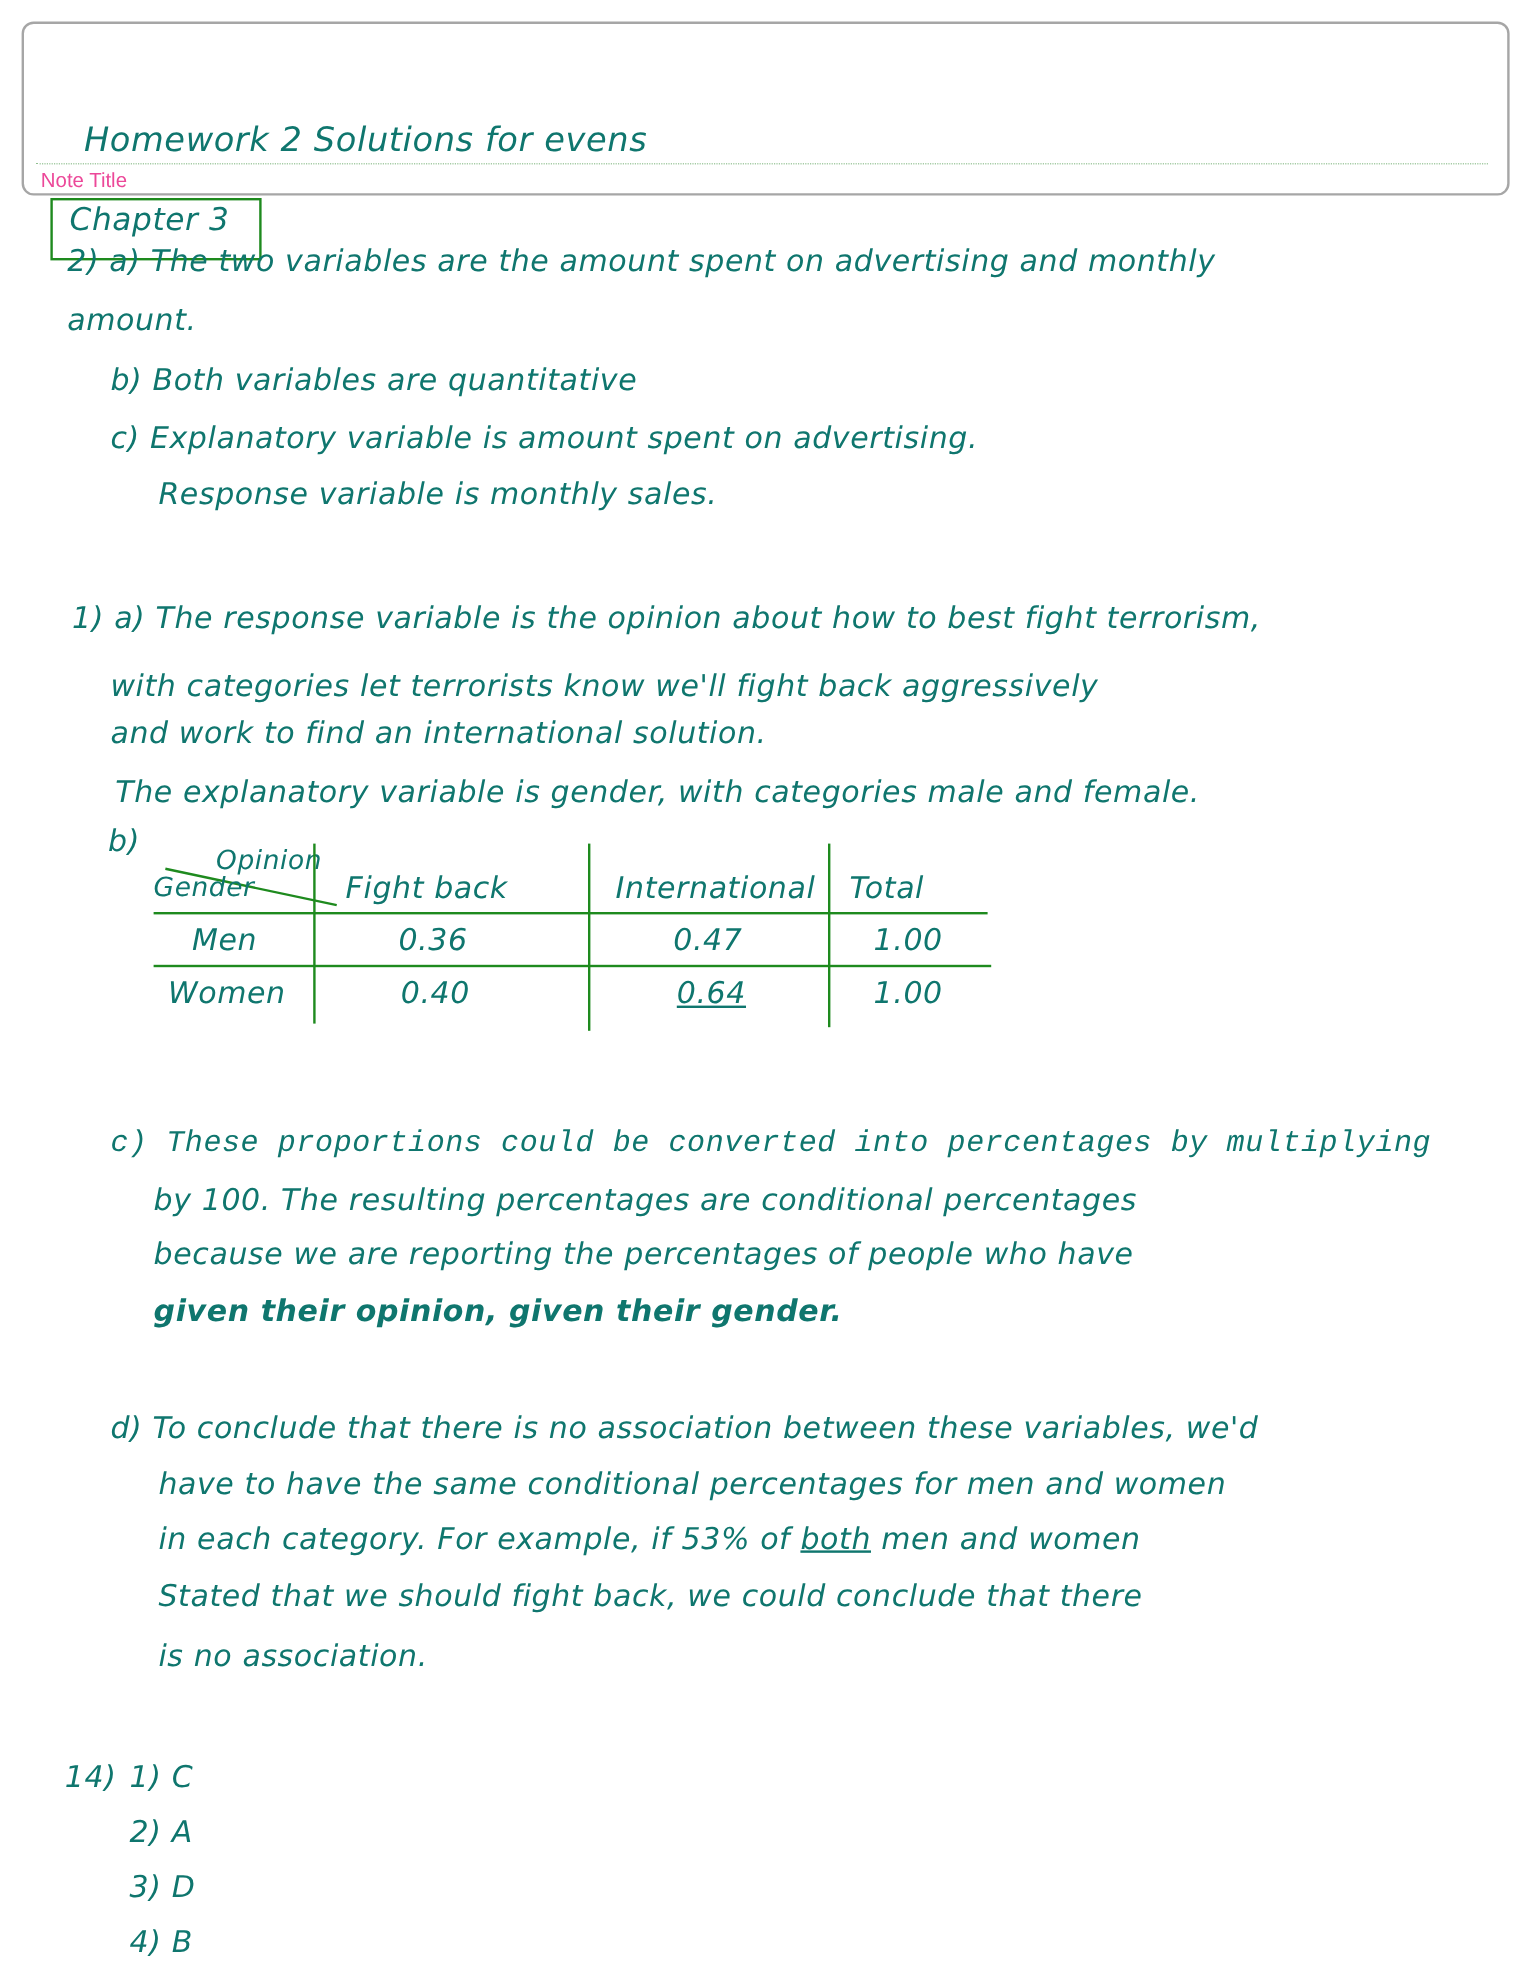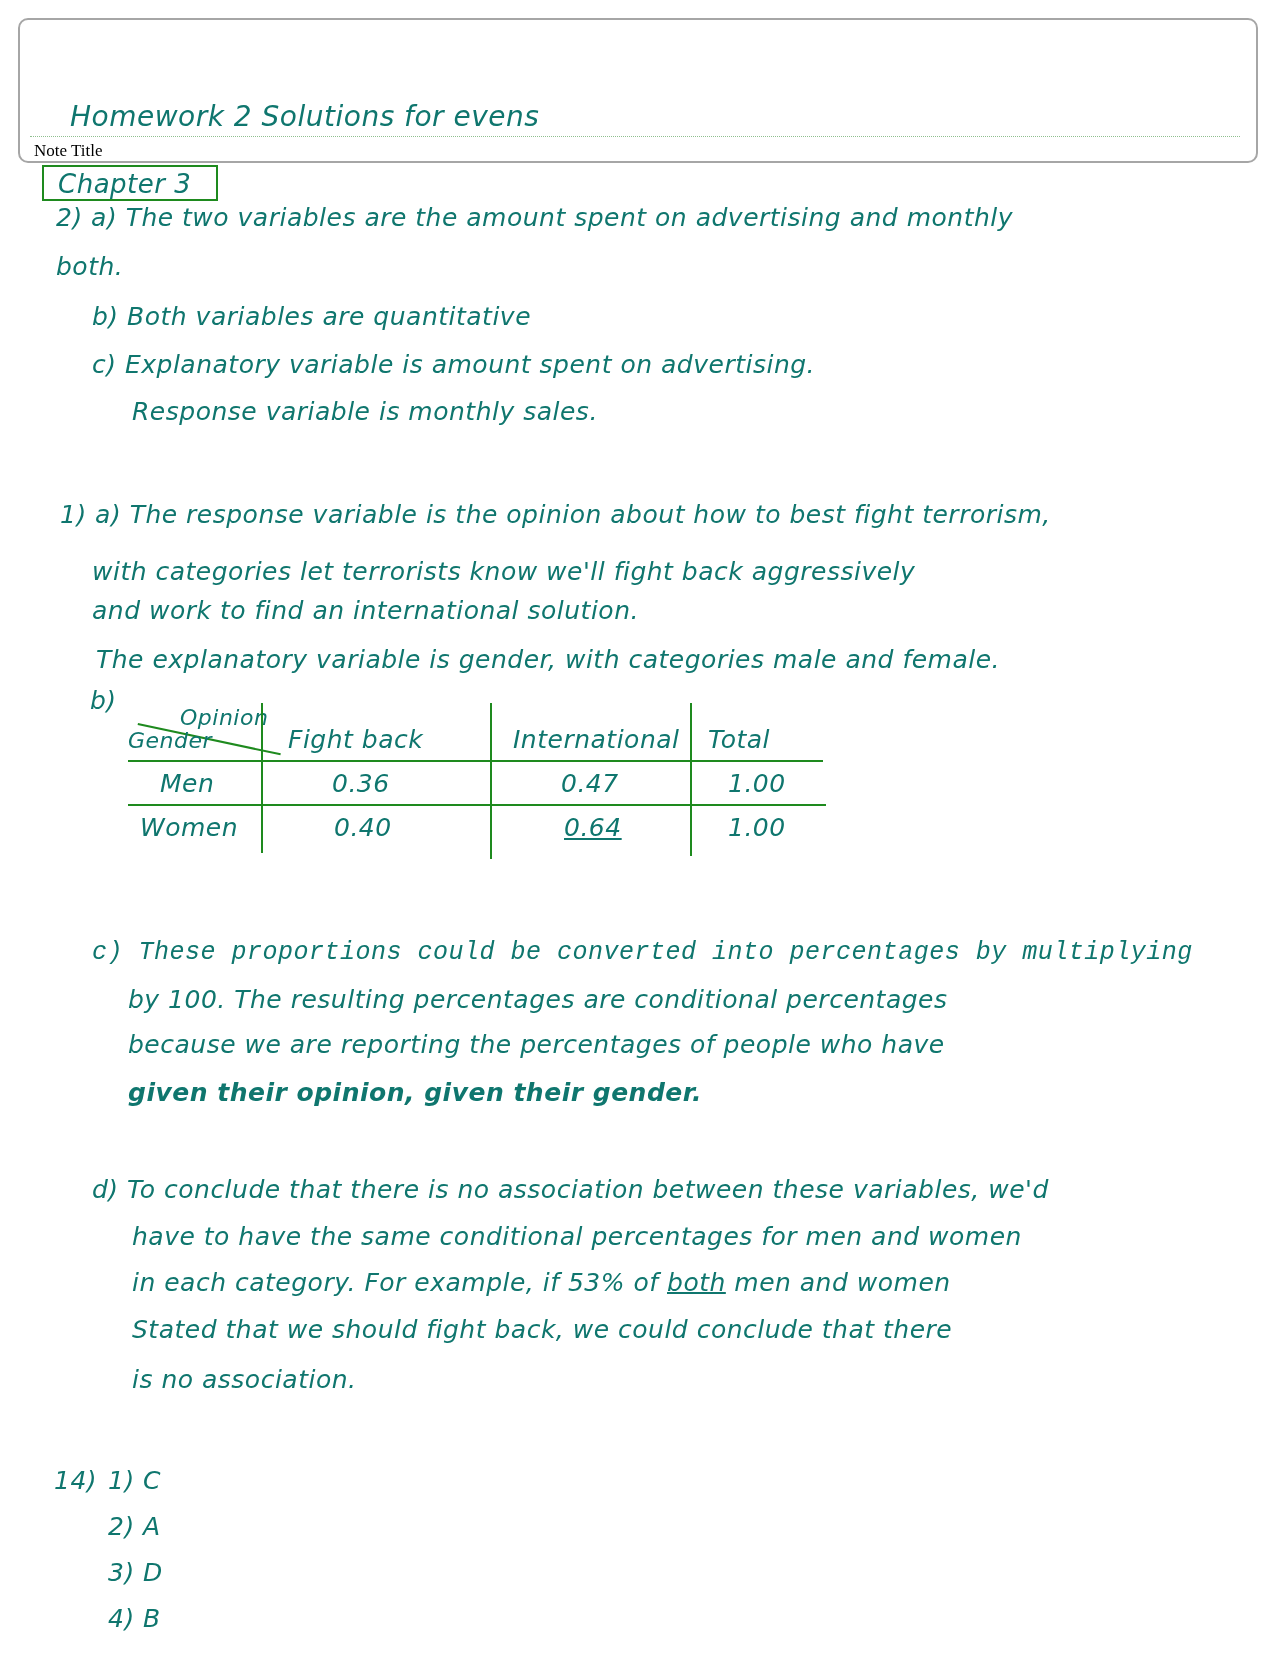--- a/index.html
+++ b/index.html
@@ -11,8 +11,8 @@
                border:2px solid #a6a6a6; border-radius:10px; box-sizing:border-box; }
   .title-dots { position:absolute; left:30px; top:136px; width:1210px; height:0;
                 border-top:1px dotted #8fbf8f; }
-  .note-title { position:absolute; left:34px; top:141px; font-family:Liberation Serif, serif;
-                font-size:17px; color:#000000; }
+  .note-title { position:absolute; left:34px; top:141px; font-family:Liberation Sans, sans-serif;
+                font-size:17px; color:#ec4899; }
   .doc-title { position:absolute; left:70px; top:100px; font-size:28px; }
   .chapter { position:absolute; left:42px; top:165px; padding:0 14px; height:36px;
              border:2px solid #1e8a1e; font-size:26px; line-height:34px; box-sizing:border-box; width:176px; }

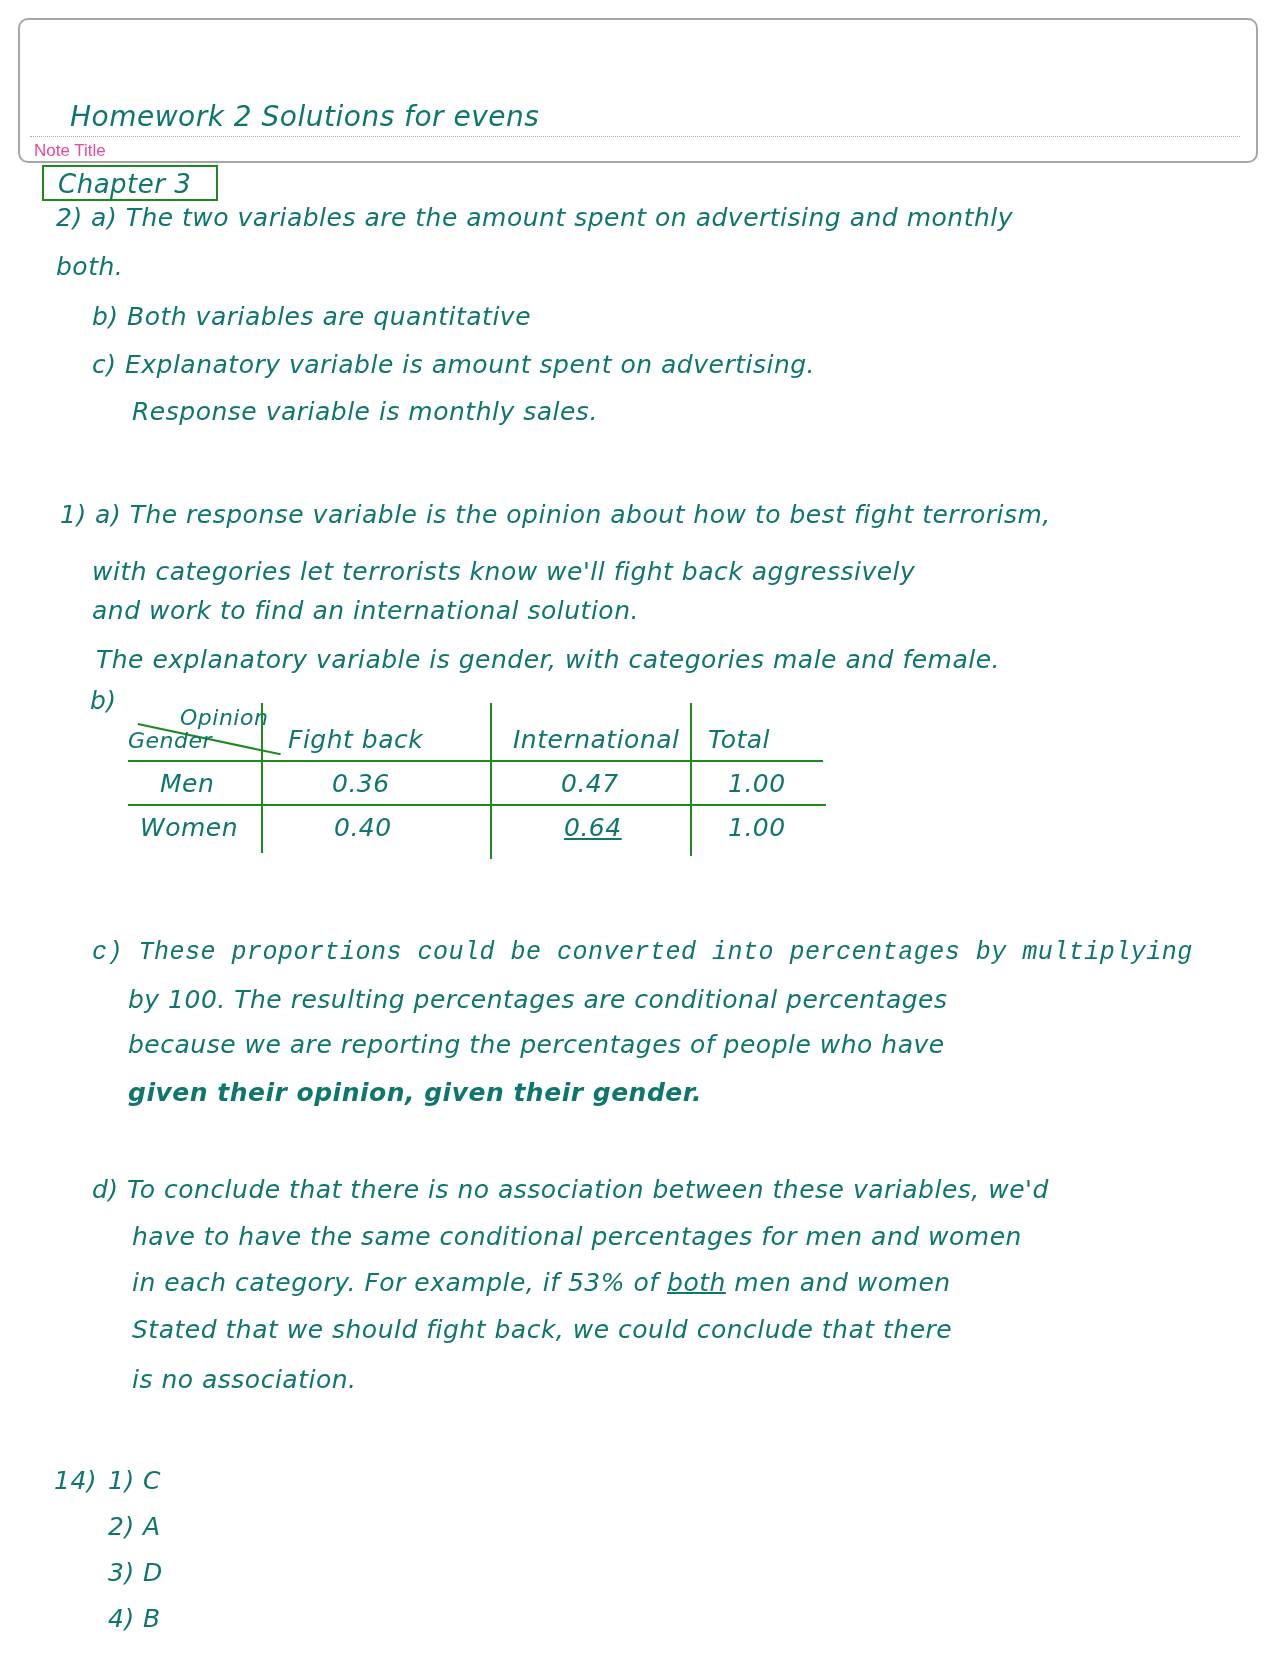--- a/index.html
+++ b/index.html
@@ -14,7 +14,7 @@
   .note-title { position:absolute; left:34px; top:141px; font-family:Liberation Sans, sans-serif;
                 font-size:17px; color:#ec4899; }
   .doc-title { position:absolute; left:70px; top:100px; font-size:28px; }
-  .chapter { position:absolute; left:42px; top:165px; padding:0 14px; height:36px;
+  .chapter { position:absolute; left:42px; top:165px; padding:0 14px; height:52px;
              border:2px solid #1e8a1e; font-size:26px; line-height:34px; box-sizing:border-box; width:176px; }
   .line { position:absolute; font-size:25px; white-space:nowrap; }
   .tbl { position:absolute; left:128px; top:713px; width:745px; height:170px; }

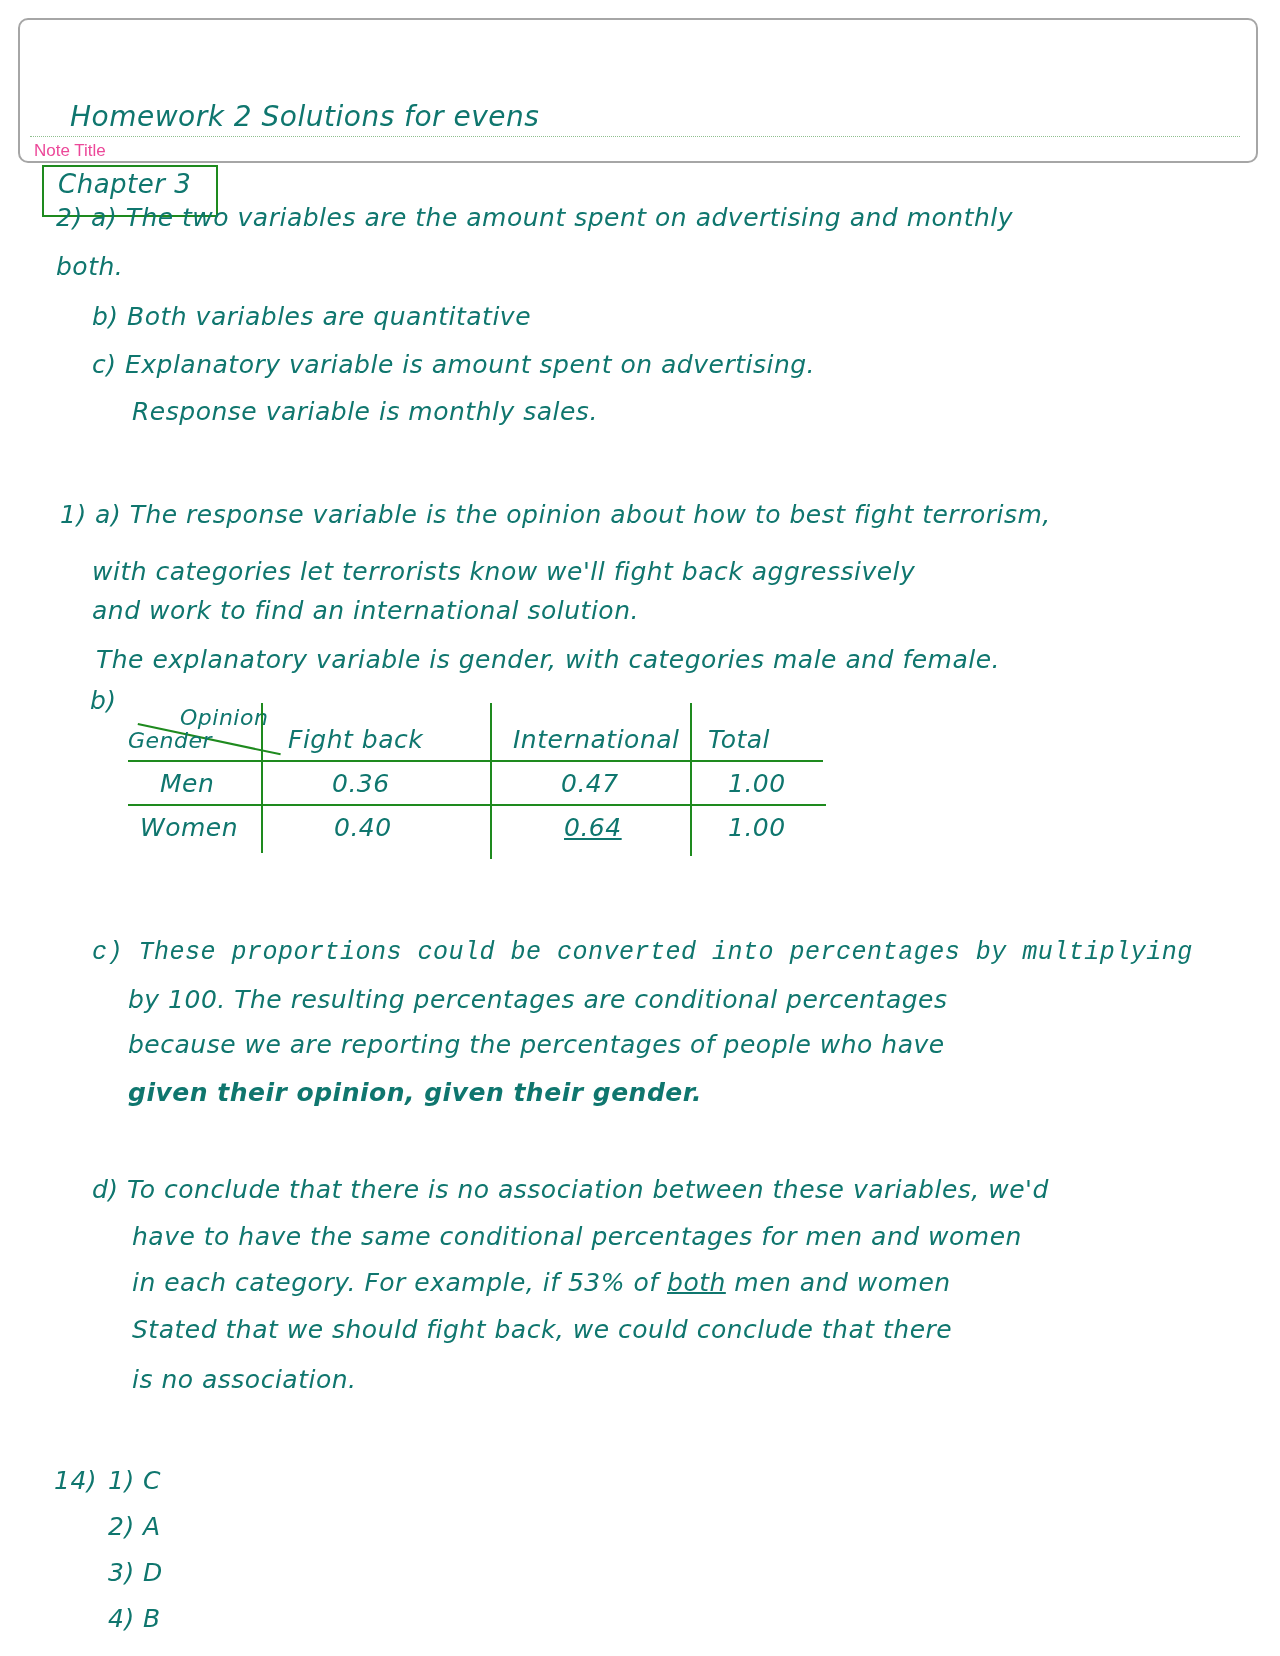--- a/index.html
+++ b/index.html
@@ -36,7 +36,7 @@
 <div class="ink chapter">Chapter 3</div>
 
 <div class="ink line" style="left:56px; top:203px;">2) a) The two variables are the amount spent on advertising and monthly</div>
-<div class="ink line" style="left:56px; top:252px;">both.</div>
+<div class="ink line" style="left:56px; top:252px;">amount.</div>
 <div class="ink line" style="left:92px; top:302px;">b) Both variables are quantitative</div>
 <div class="ink line" style="left:92px; top:350px;">c) Explanatory variable is amount spent on advertising.</div>
 <div class="ink line" style="left:132px; top:397px;">Response variable is monthly sales.</div>

